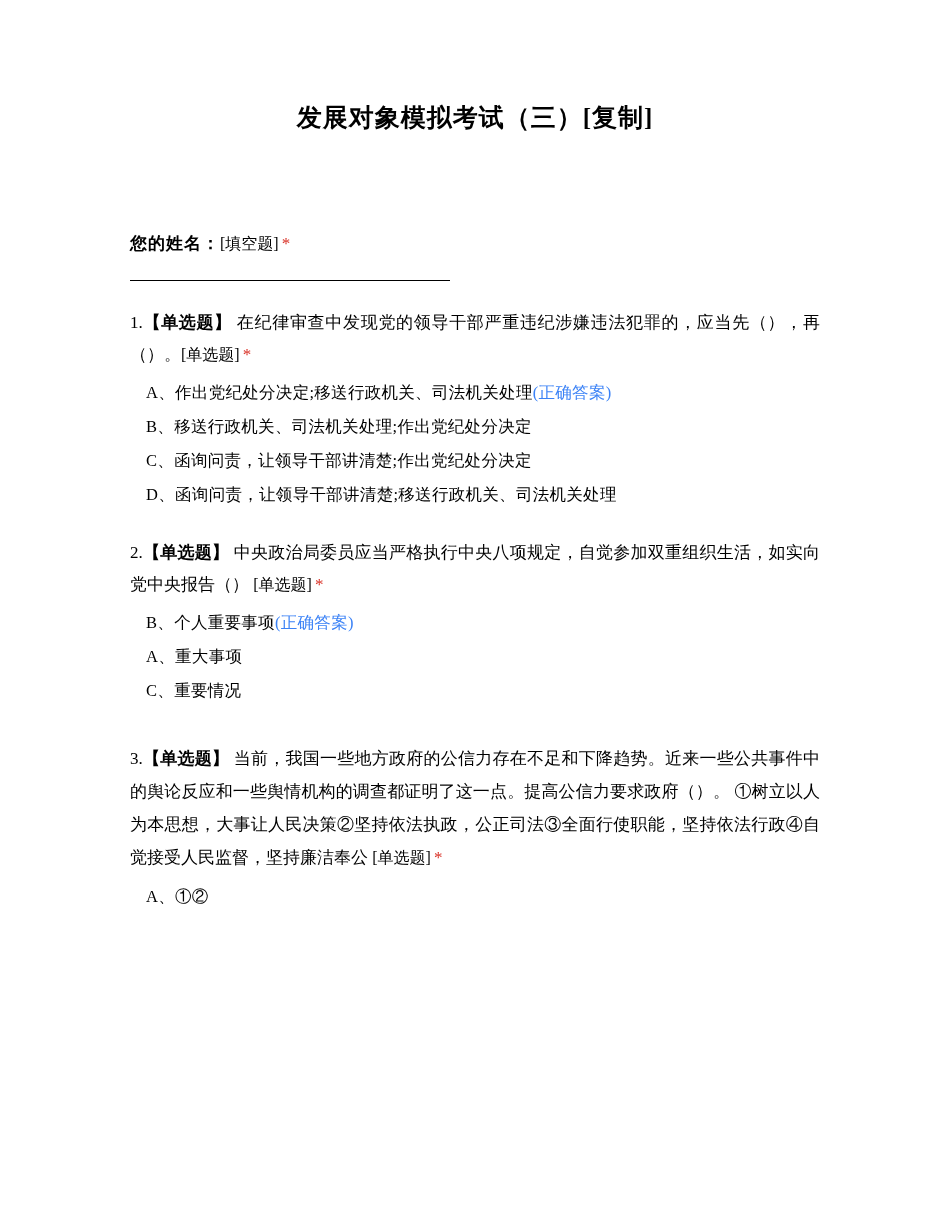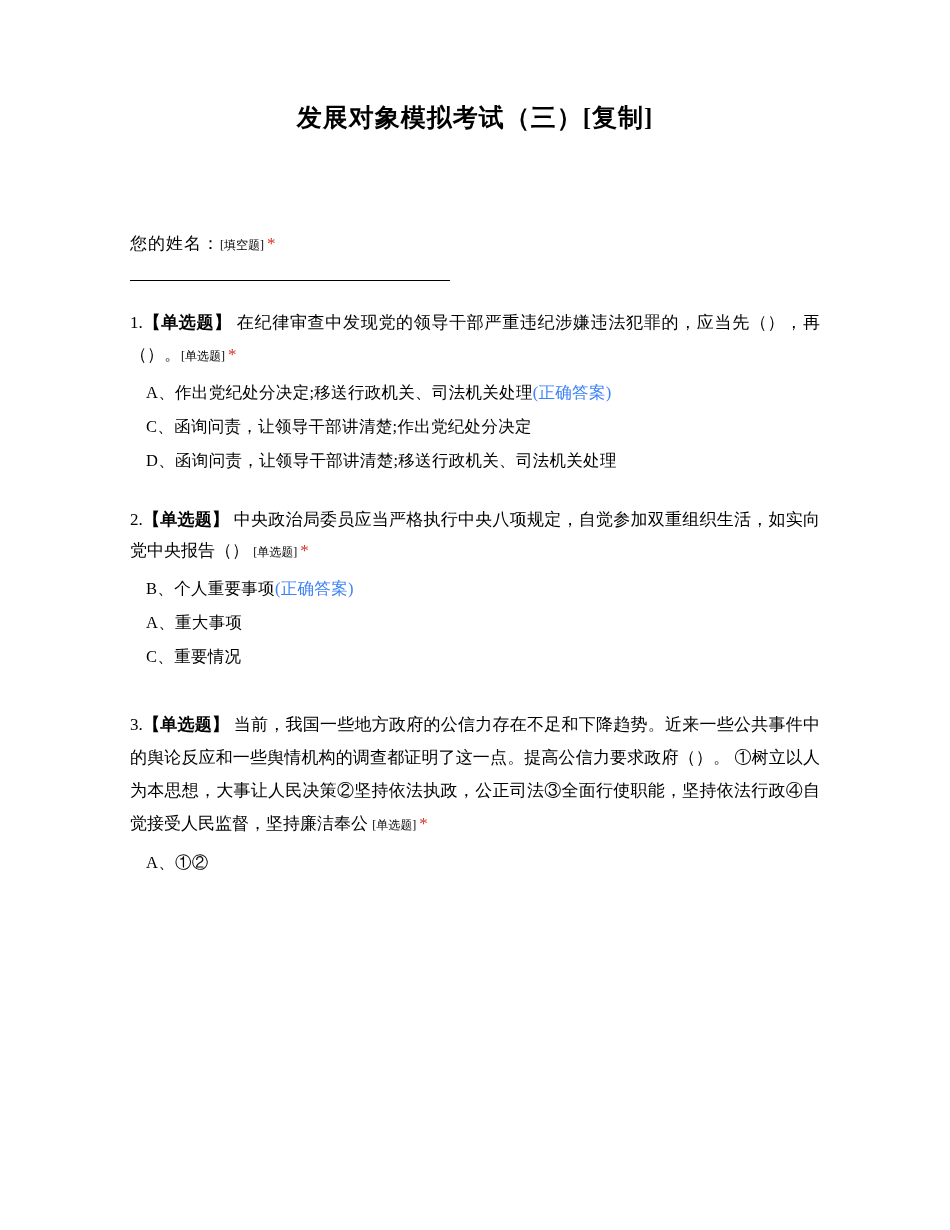--- a/index.html
+++ b/index.html
@@ -40,7 +40,7 @@
     line-height: 1.6;
   }
   .name-label {
-    font-weight: normal;
+    font-weight: bold;
     letter-spacing: 1px;
   }
   .tag {

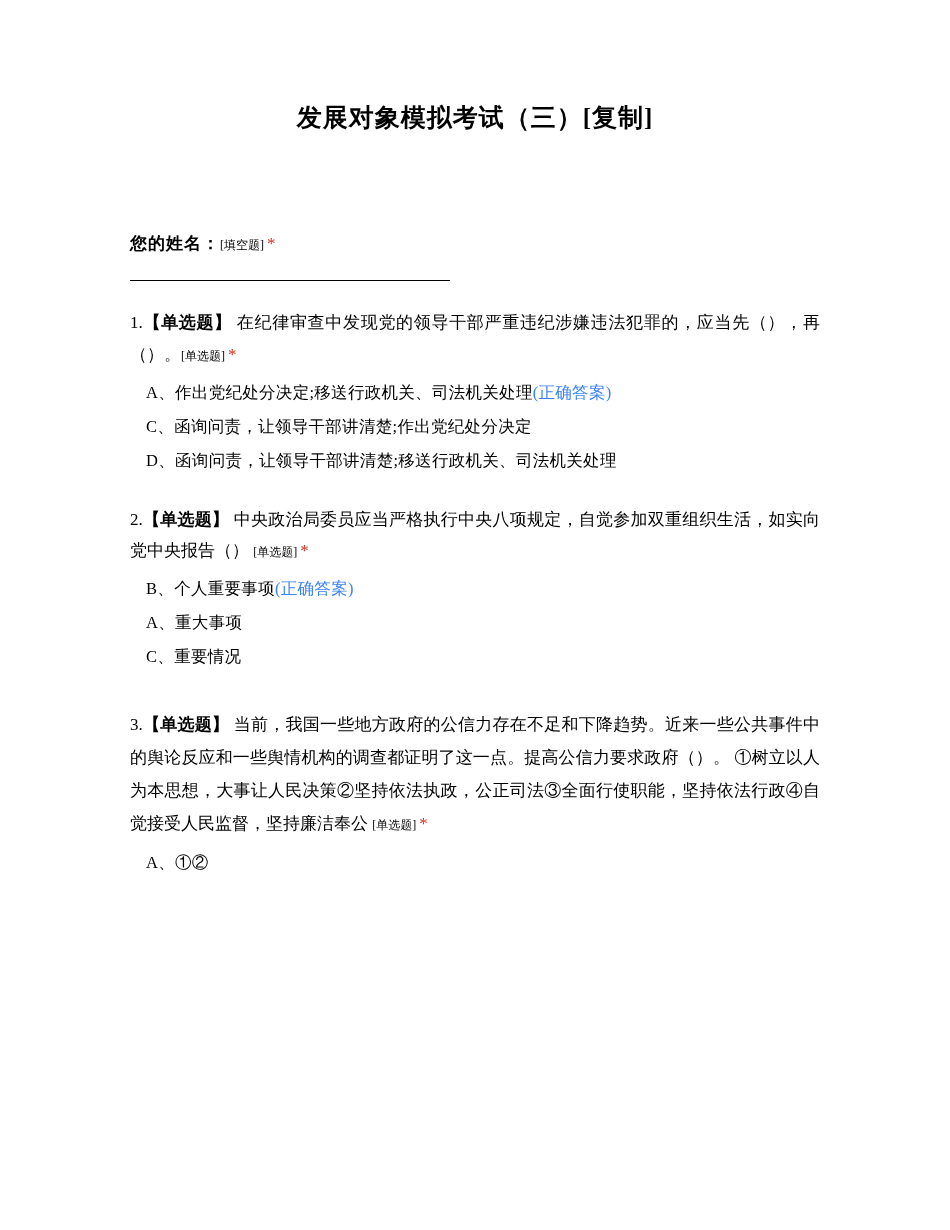--- a/index.html
+++ b/index.html
@@ -44,7 +44,7 @@
     letter-spacing: 1px;
   }
   .tag {
-    font-size: 12px;
+    font-size: 16px;
   }
   .req {
     color: #d93025;

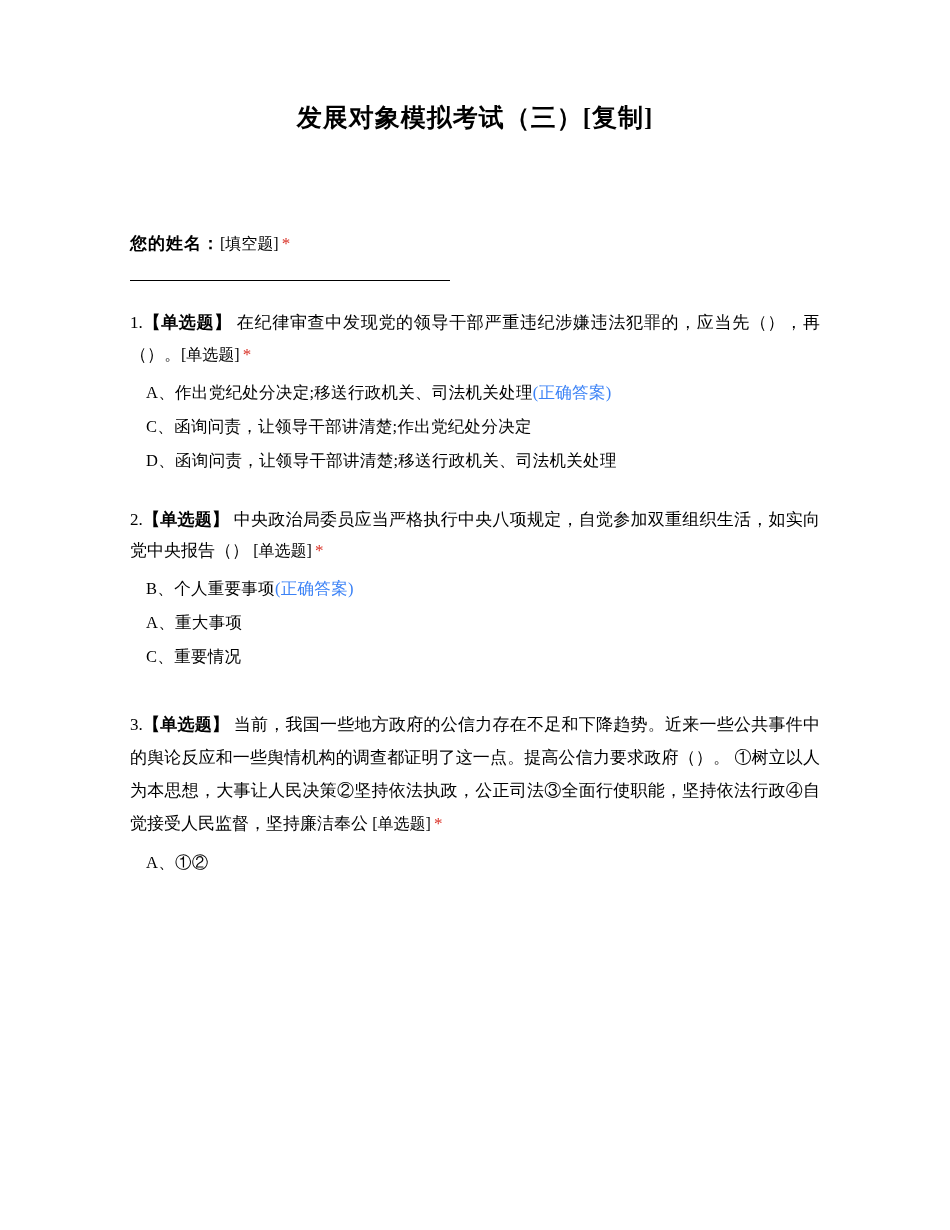--- a/index.html
+++ b/index.html
@@ -110,6 +110,9 @@
         <span class="opt-letter">A</span>、<span>作出党纪处分决定;移送行政机关、司法机关处理</span><span class="correct">(正确答案)</span>
       </div>
       <div class="option">
+        <span class="opt-letter">B</span>、<span>移送行政机关、司法机关处理;作出党纪处分决定</span>
+      </div>
+      <div class="option">
         <span class="opt-letter">C</span>、<span>函询问责，让领导干部讲清楚;作出党纪处分决定</span>
       </div>
       <div class="option">

